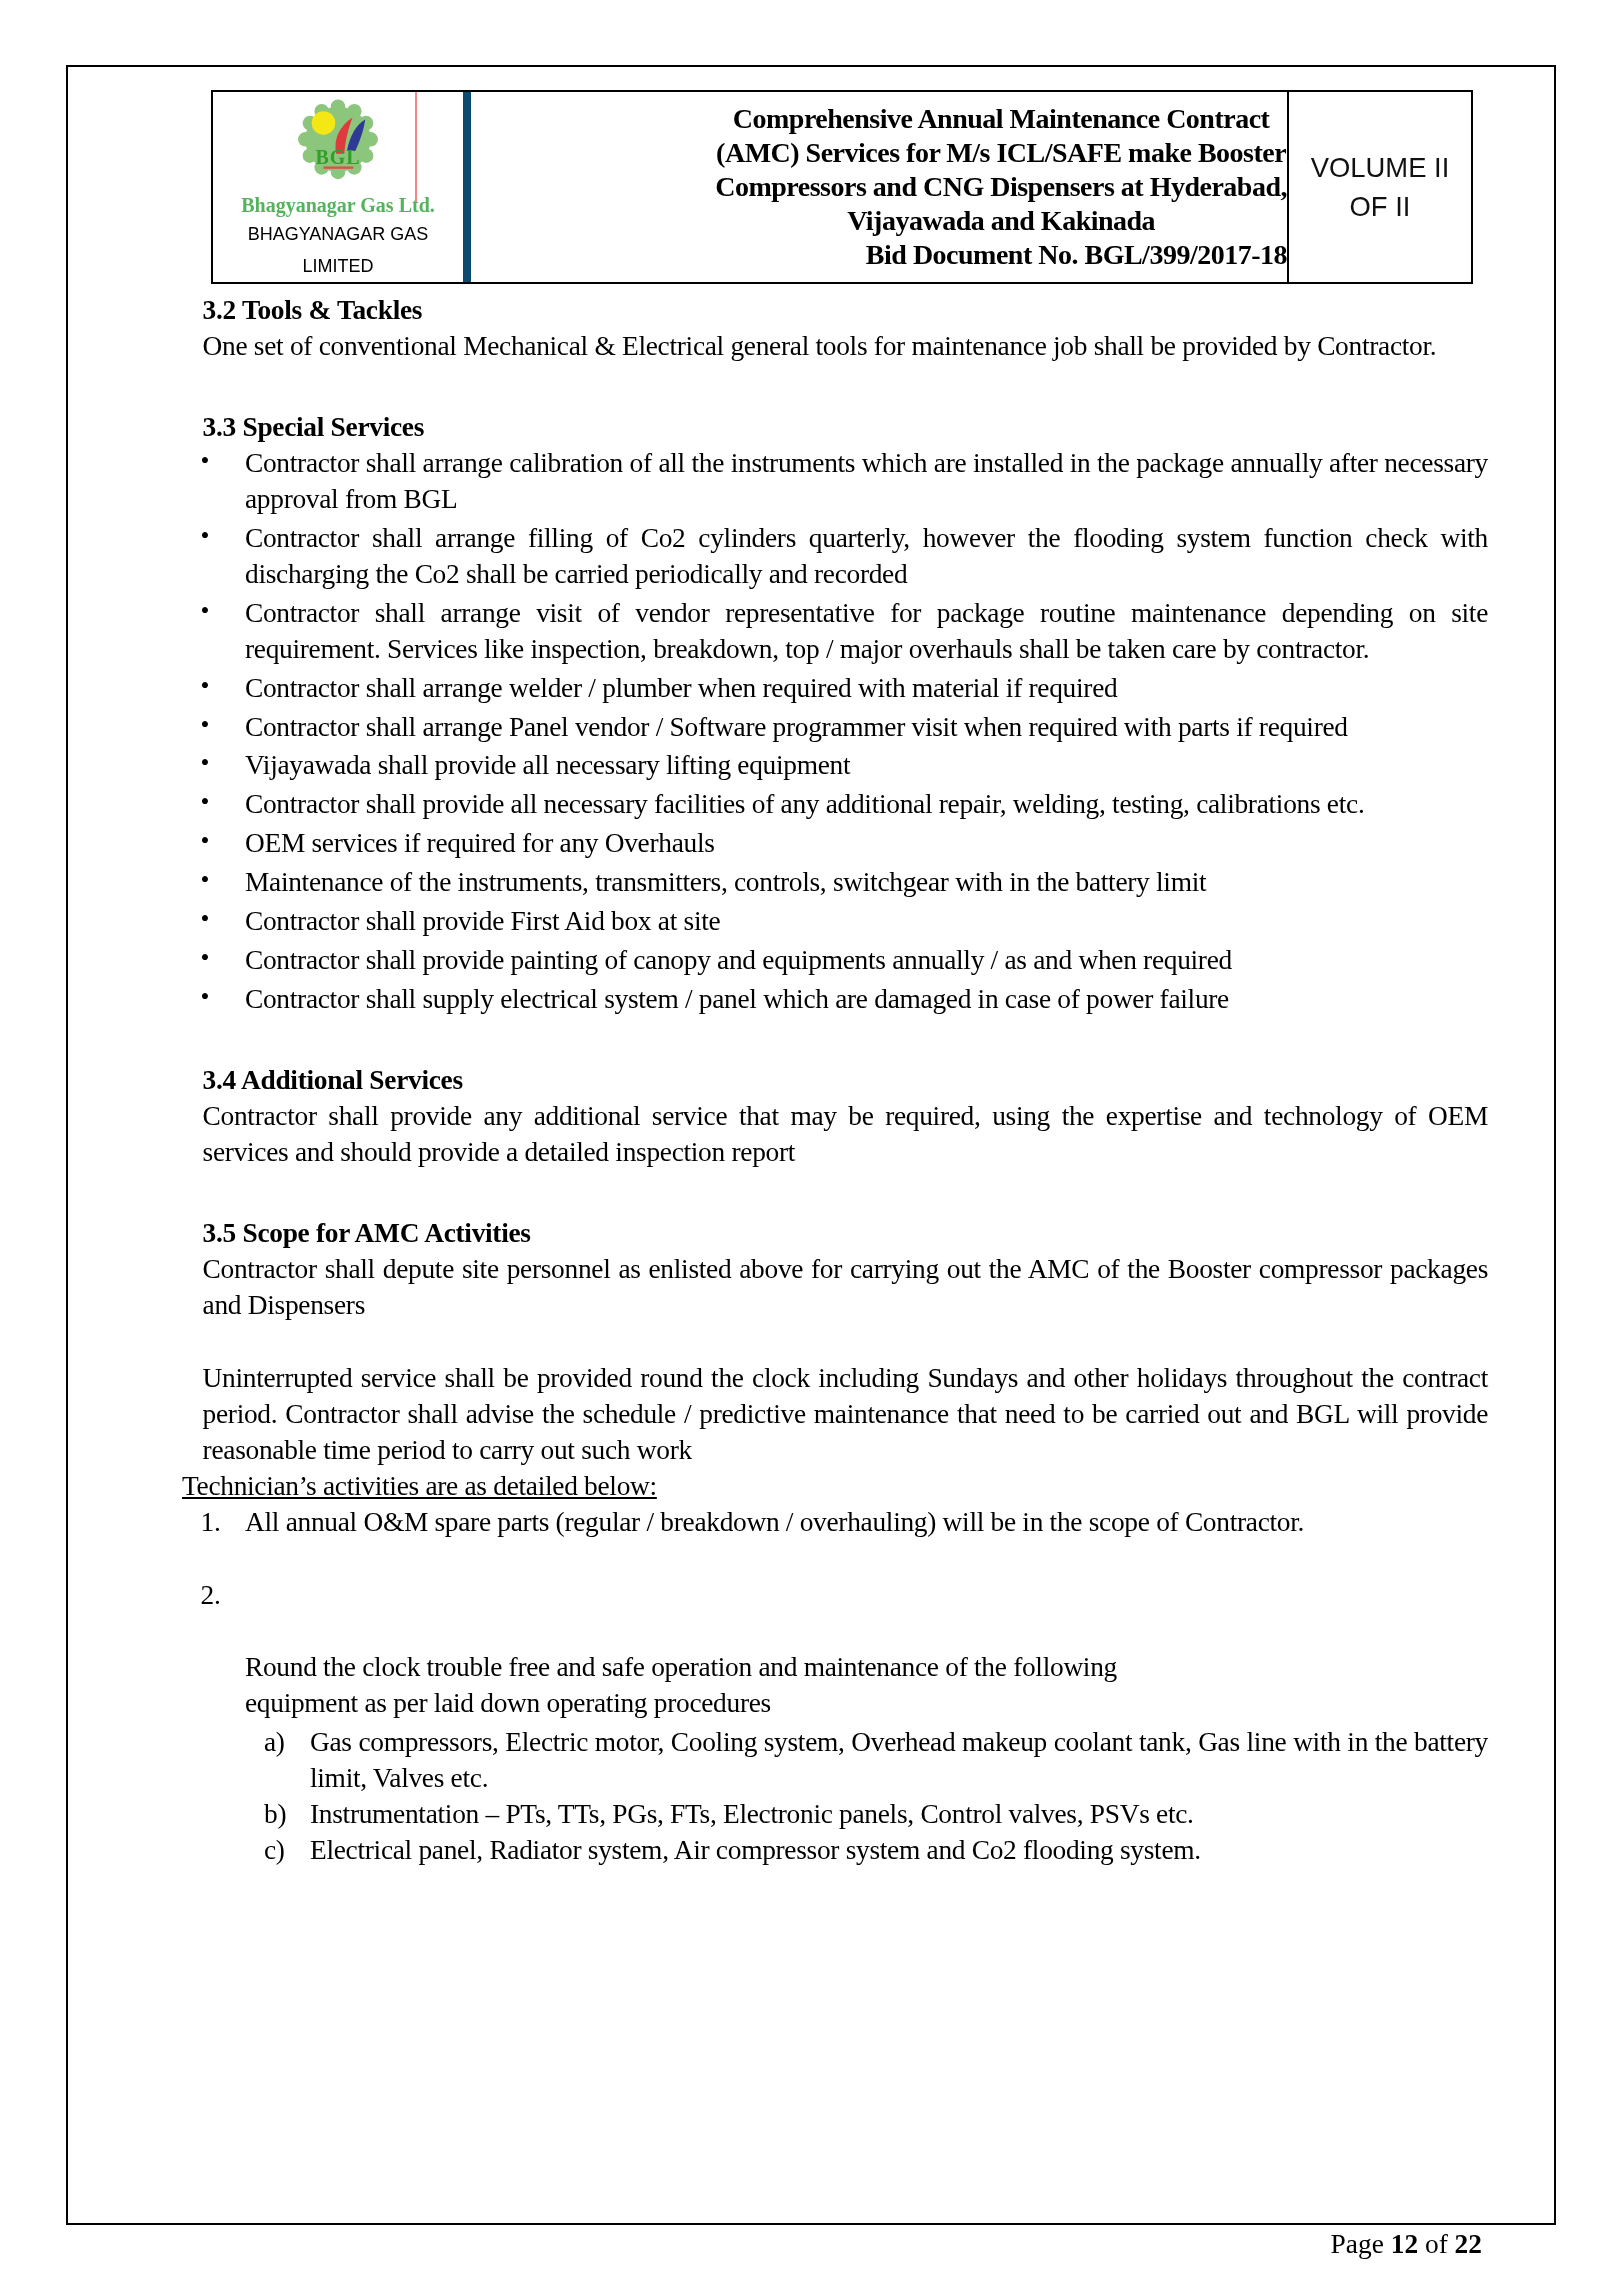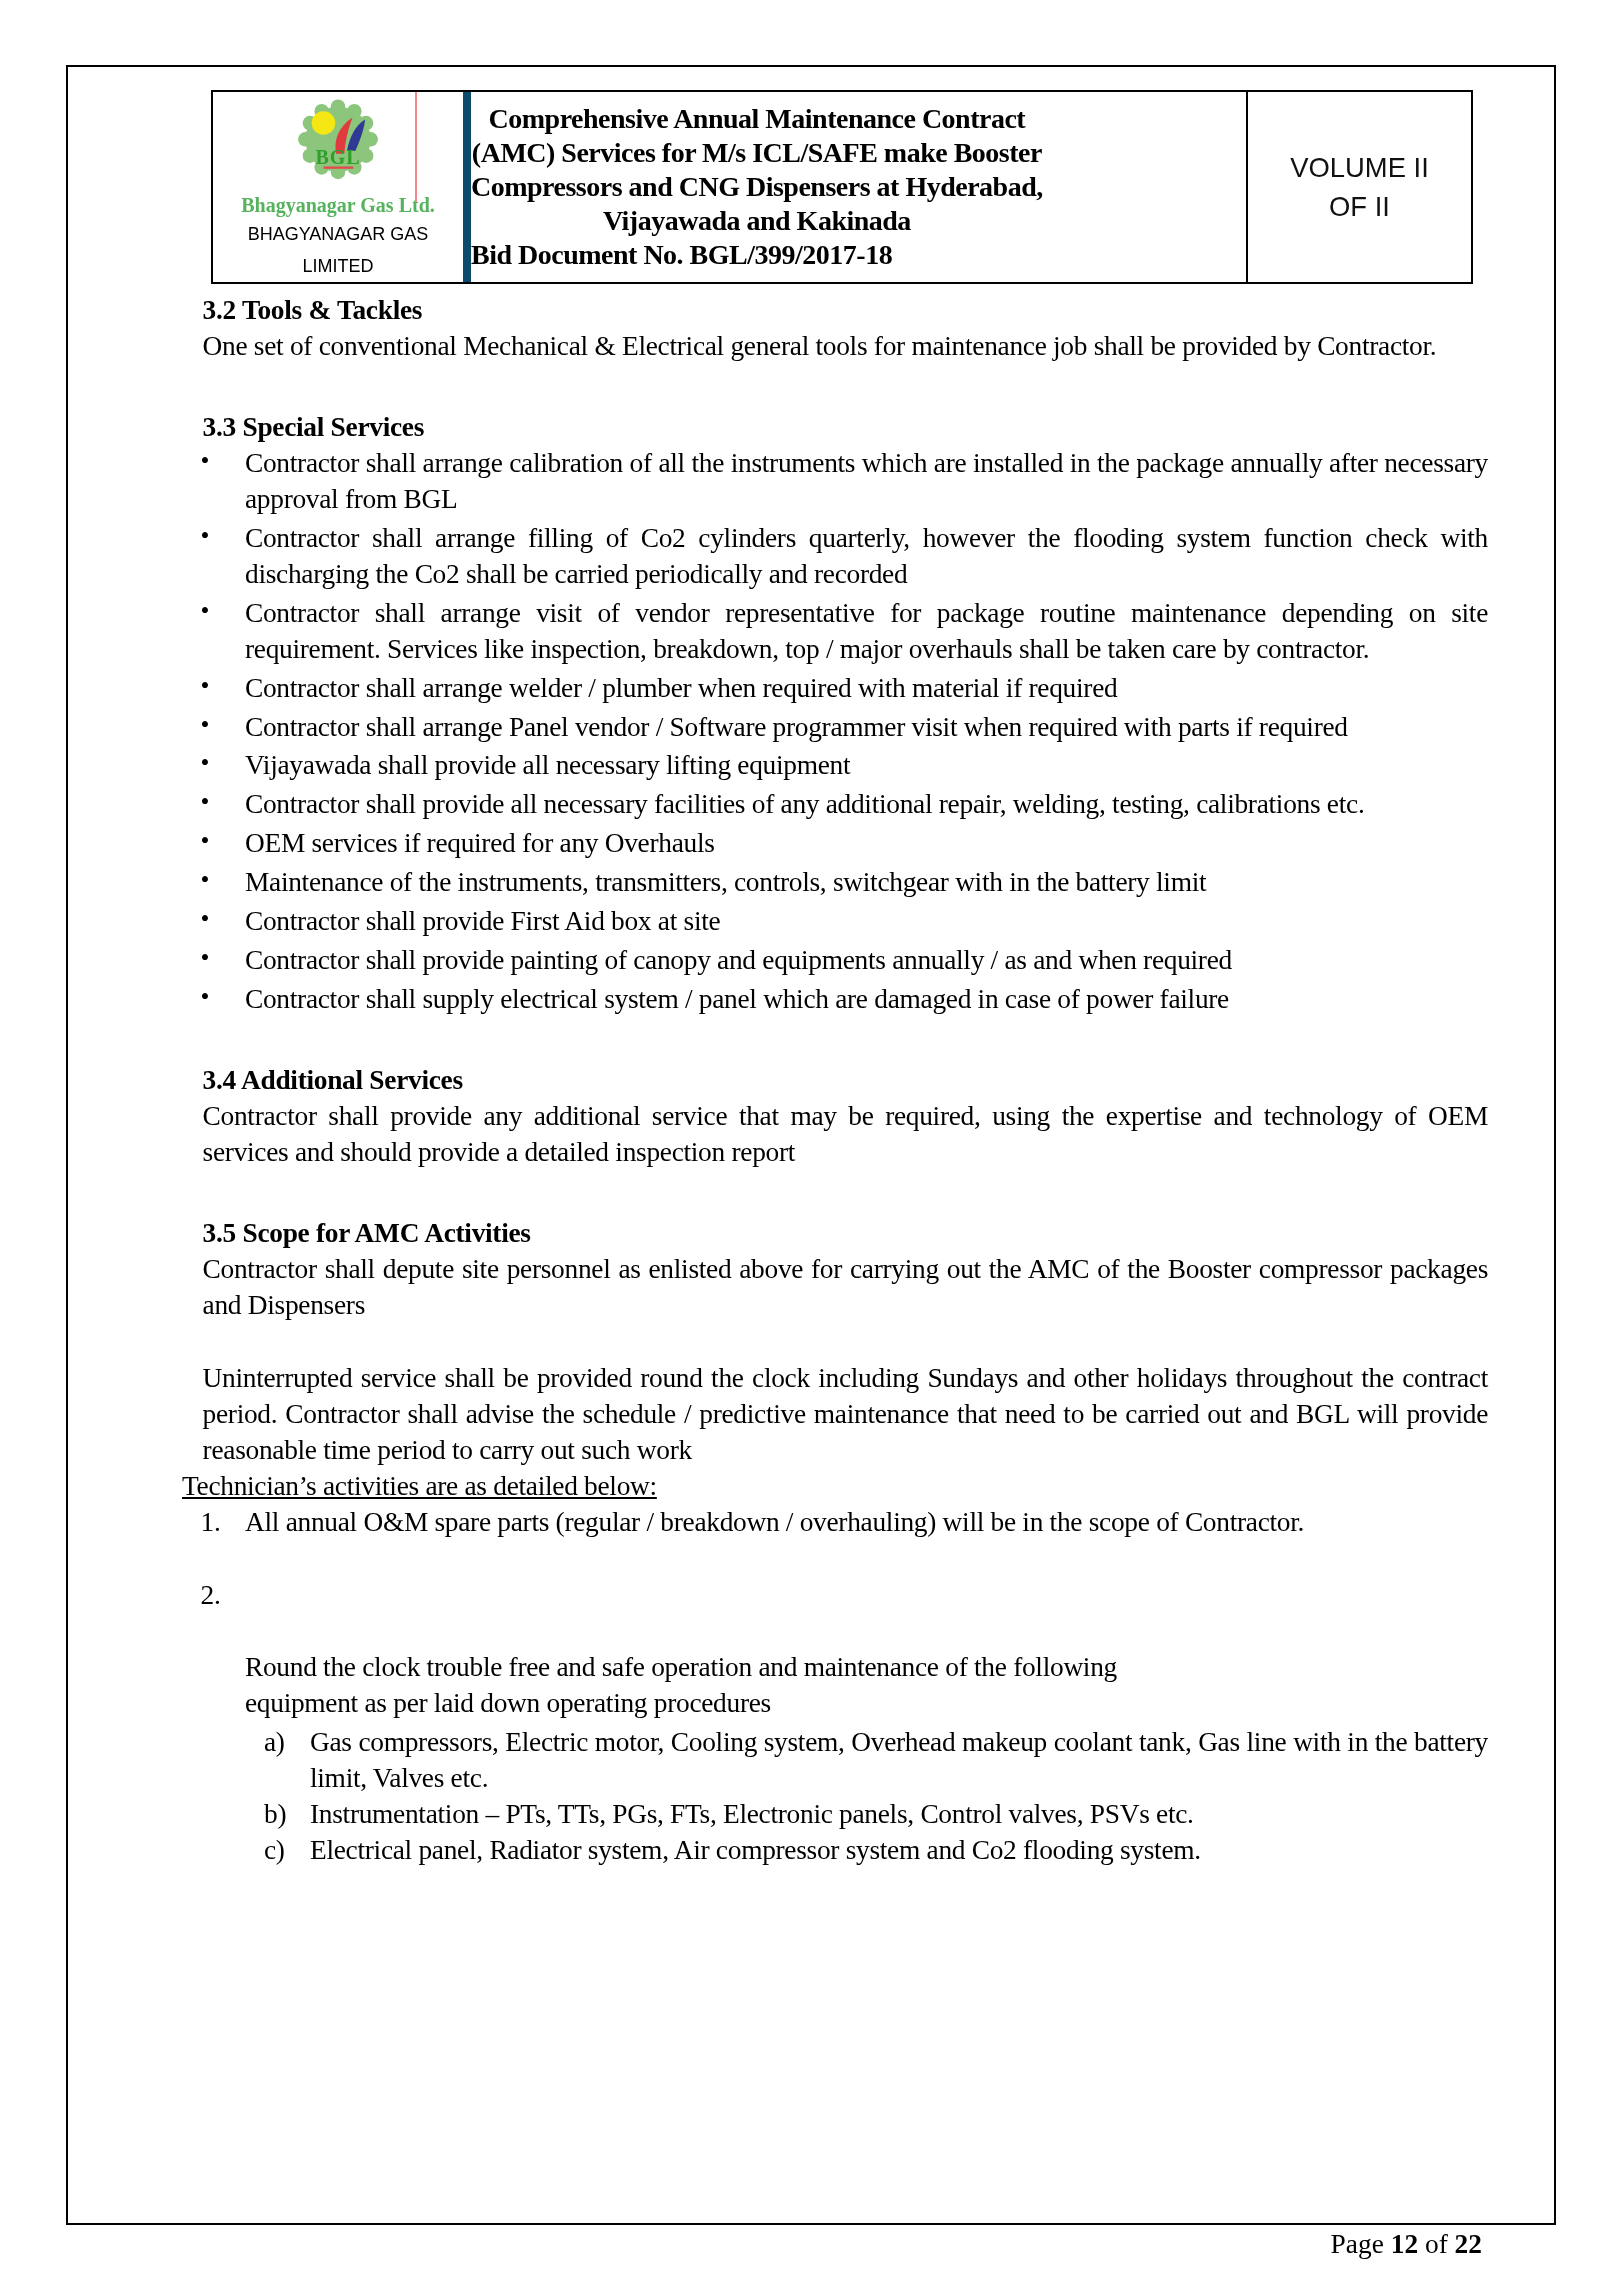--- a/index.html
+++ b/index.html
@@ -20,7 +20,7 @@
         text-align:center;white-space:pre-line;margin-top:2.9px;}
   .scan-line{position:absolute;top:0;left:202px;width:2px;height:110px;background:#f2888d;}
   .cell-title{flex:1;display:flex;flex-direction:column;justify-content:center;
-        align-items:flex-start;text-align:center;font-weight:bold;font-size:28px;
+        align-items:flex-end;text-align:center;font-weight:bold;font-size:28px;
         line-height:34px;letter-spacing:-0.5px;}
   .doc-title{white-space:pre-line;}
   .cell-volume{width:225px;border-left:2px solid #000;display:flex;align-items:center;

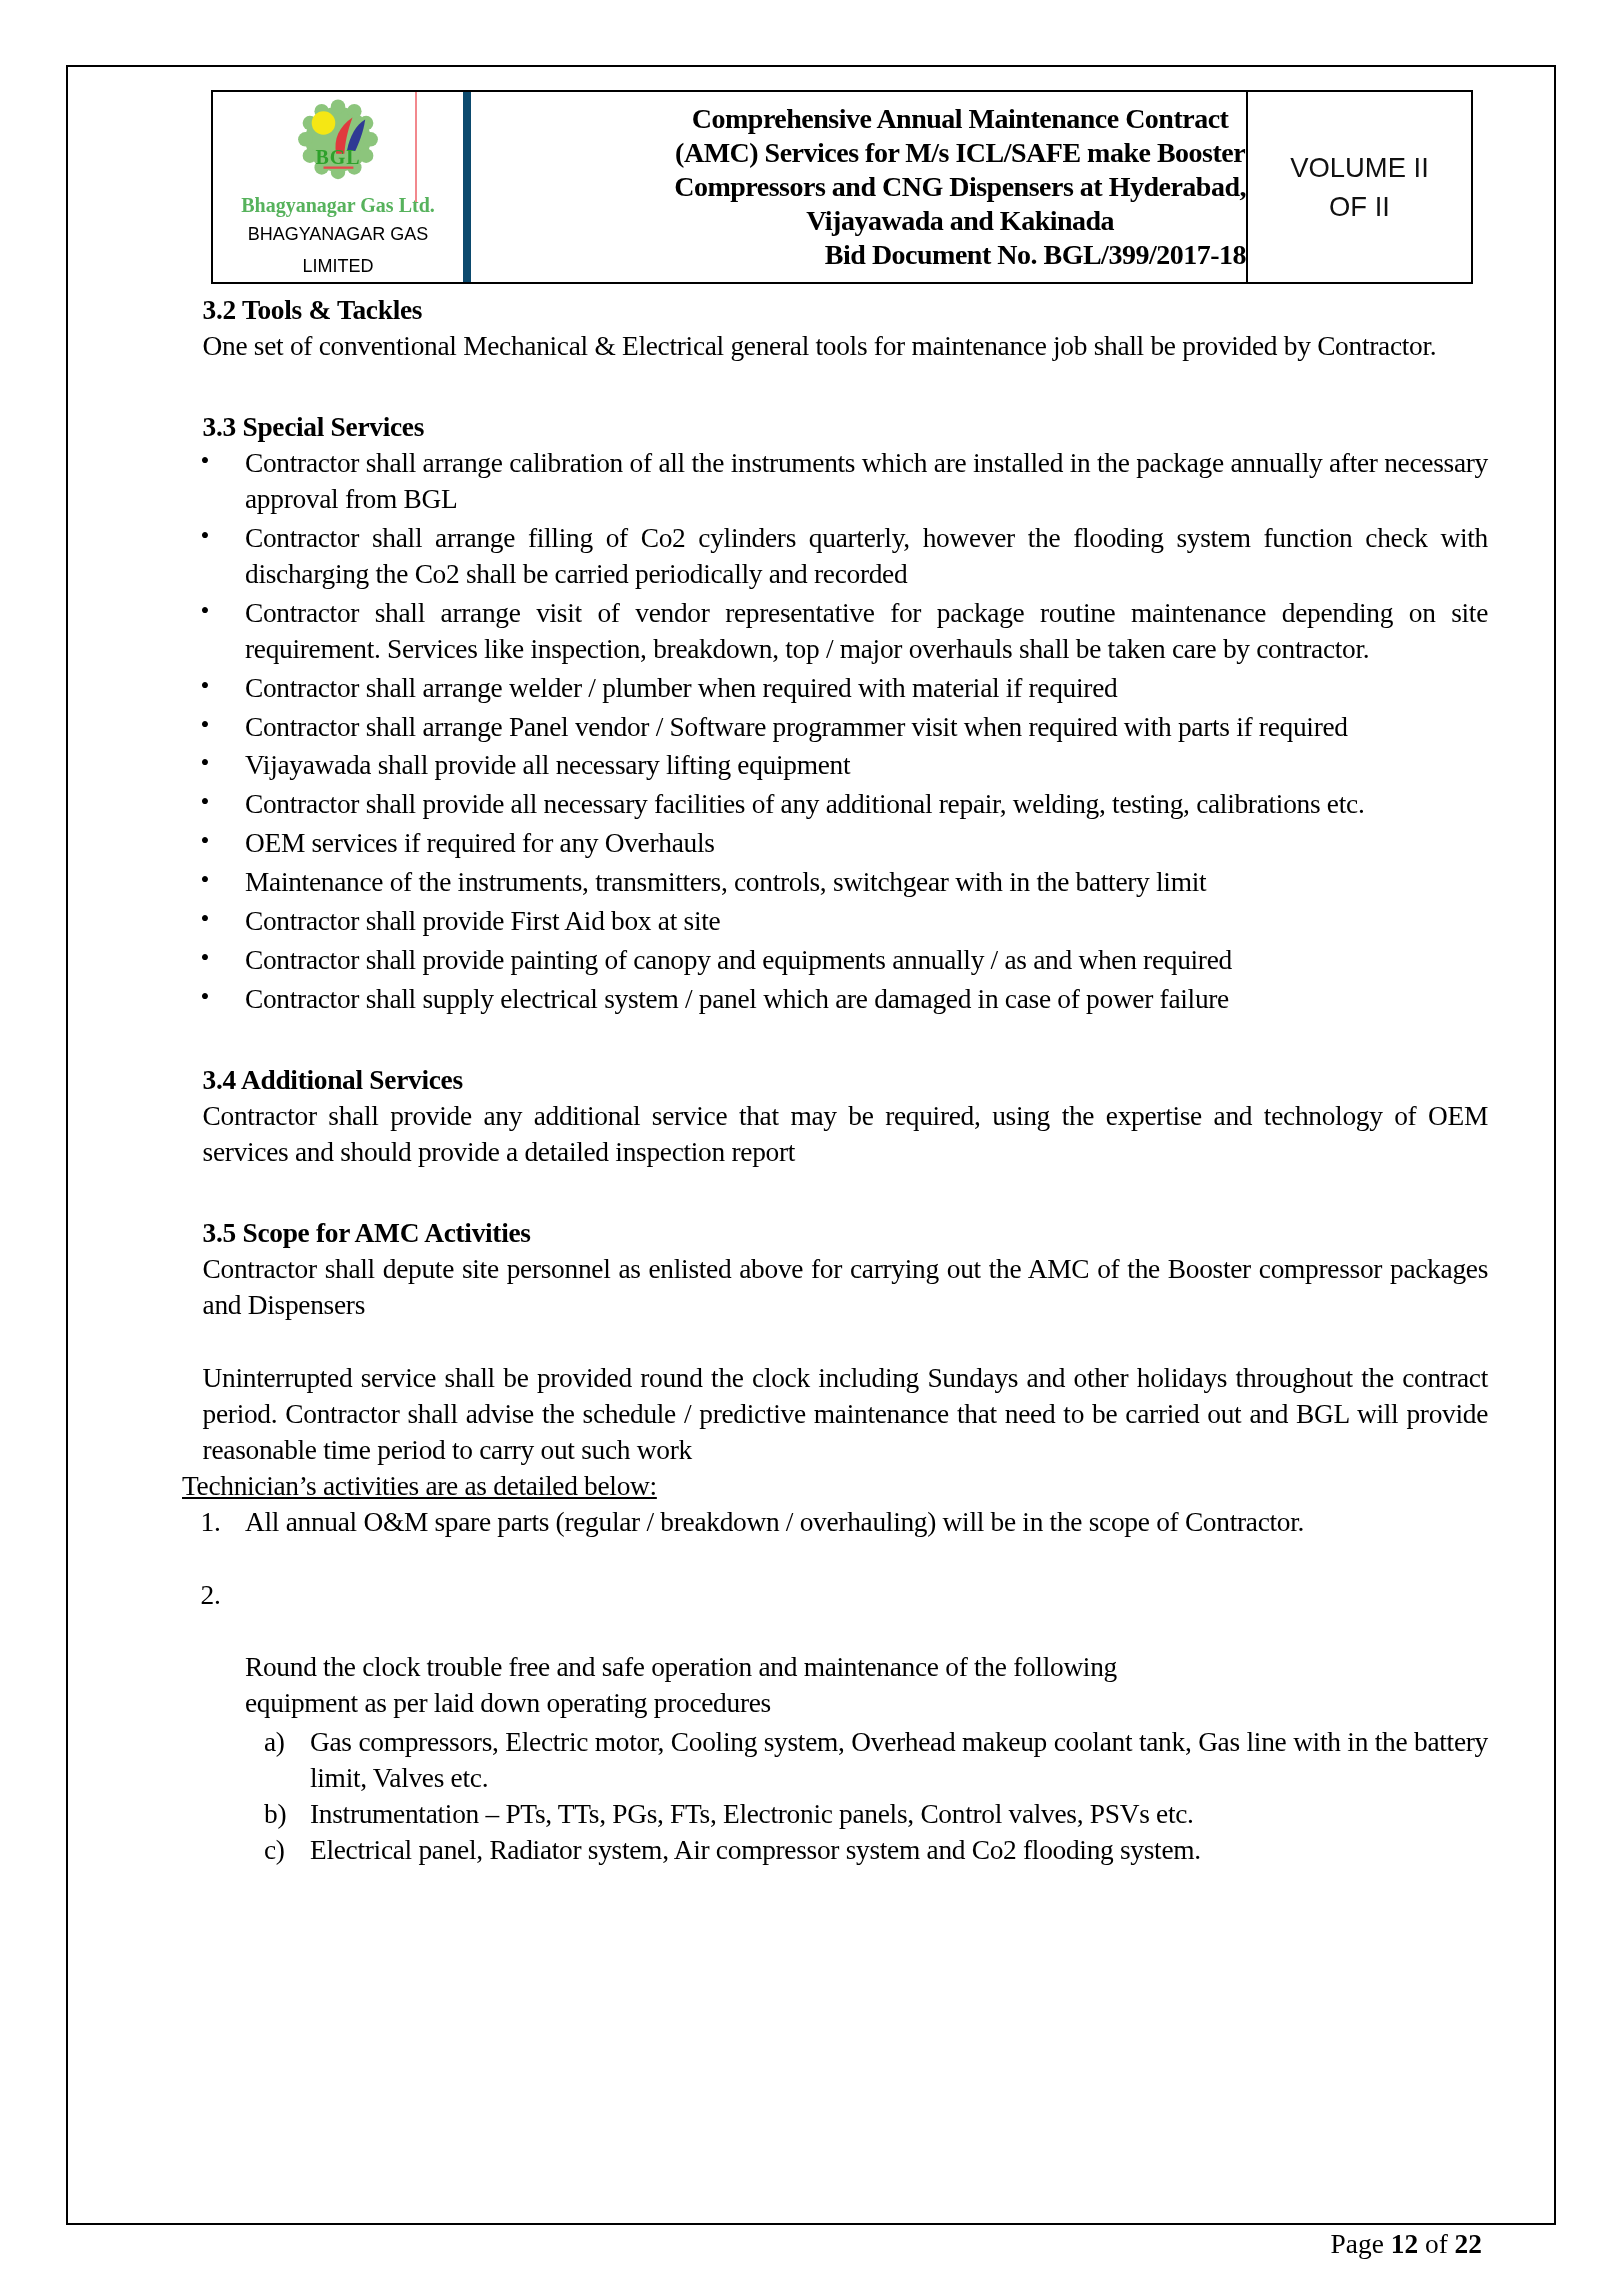--- a/index.html
+++ b/index.html
@@ -23,7 +23,7 @@
         align-items:flex-end;text-align:center;font-weight:bold;font-size:28px;
         line-height:34px;letter-spacing:-0.5px;}
   .doc-title{white-space:pre-line;}
-  .cell-volume{width:225px;border-left:2px solid #000;display:flex;align-items:center;
+  .cell-volume{width:184px;border-left:2px solid #000;display:flex;align-items:center;
         justify-content:center;text-align:center;font-family:"Liberation Sans",sans-serif;
         font-size:27.4px;line-height:39px;white-space:pre-line;color:#111;}
   

